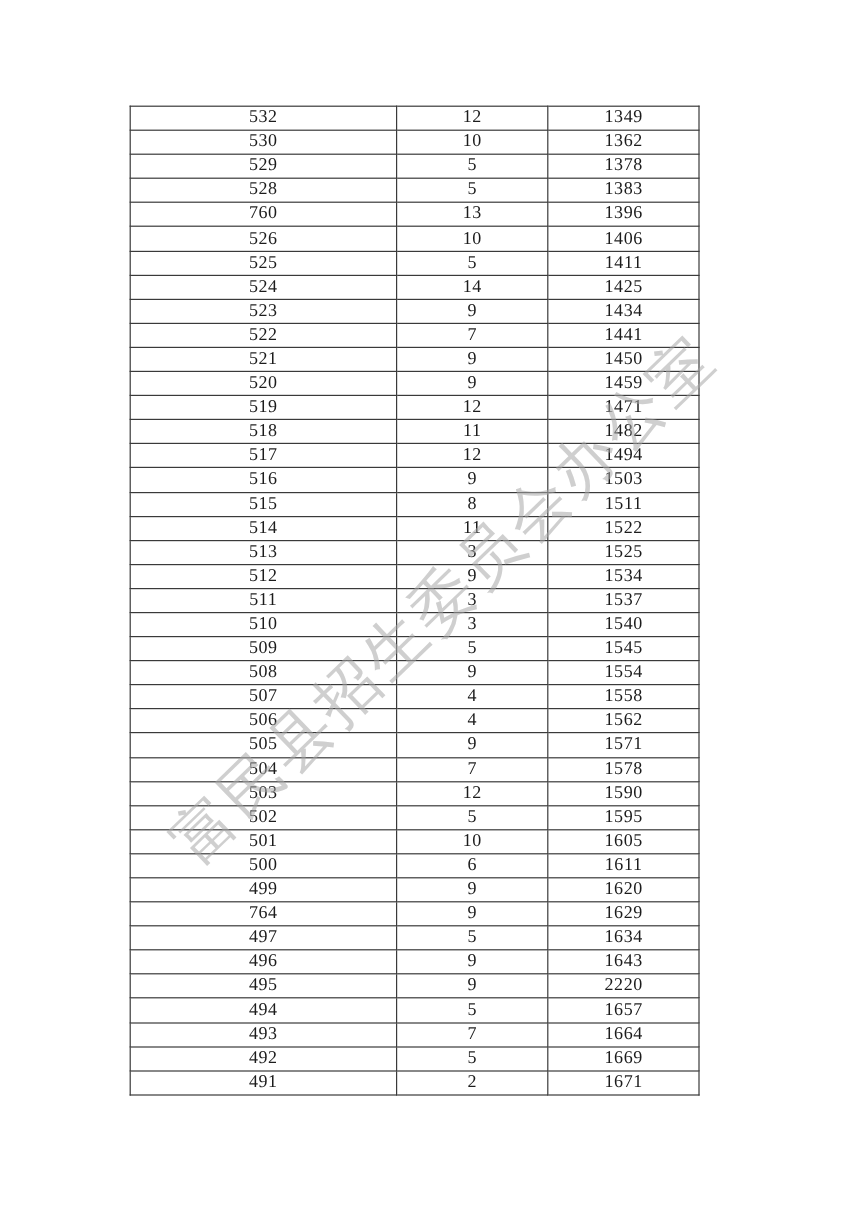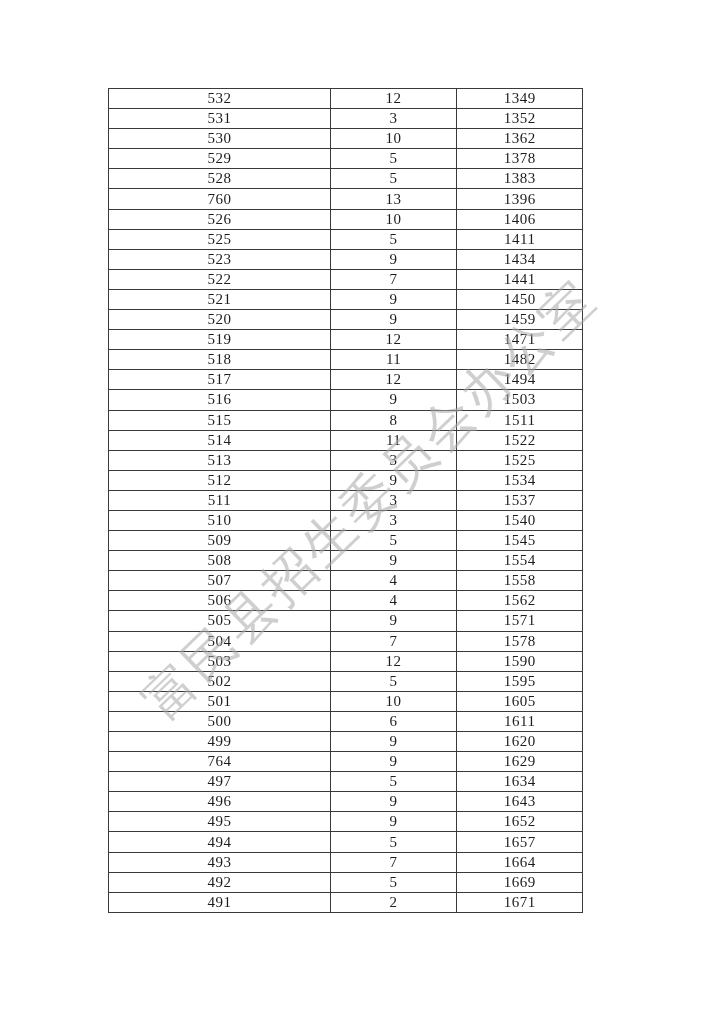--- a/index.html
+++ b/index.html
@@ -77,11 +77,6 @@
           <td>1349</td>
         </tr>
         <tr>
-          <td>531</td>
-          <td>3</td>
-          <td>1352</td>
-        </tr>
-        <tr>
           <td>530</td>
           <td>10</td>
           <td>1362</td>

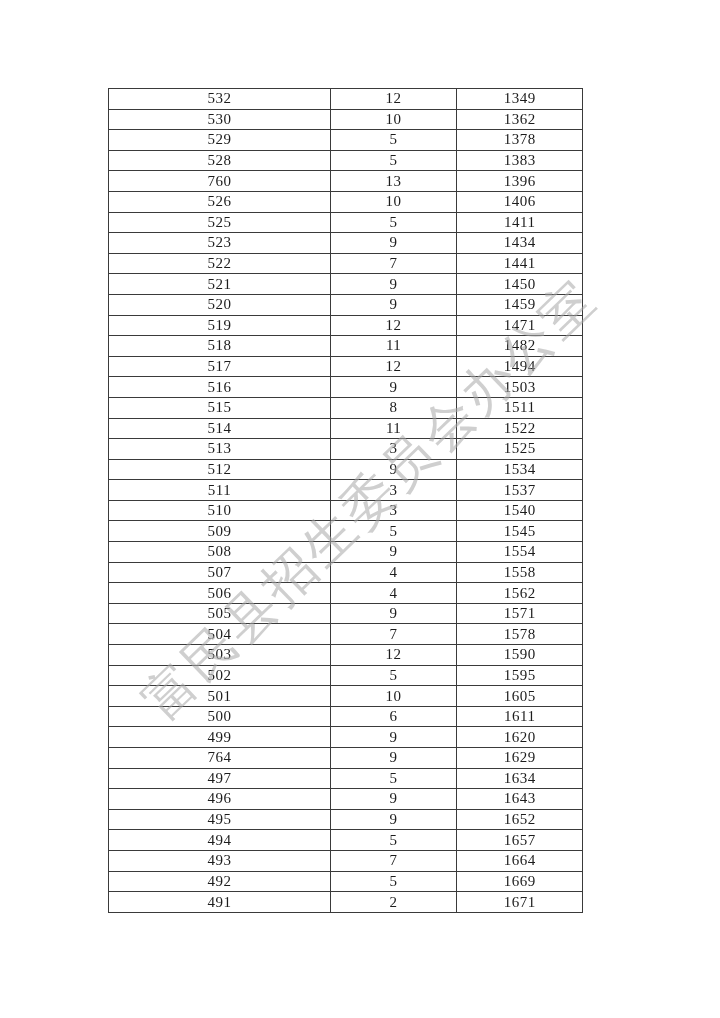--- a/index.html
+++ b/index.html
@@ -107,6 +107,11 @@
           <td>1411</td>
         </tr>
         <tr>
+          <td>524</td>
+          <td>14</td>
+          <td>1425</td>
+        </tr>
+        <tr>
           <td>523</td>
           <td>9</td>
           <td>1434</td>

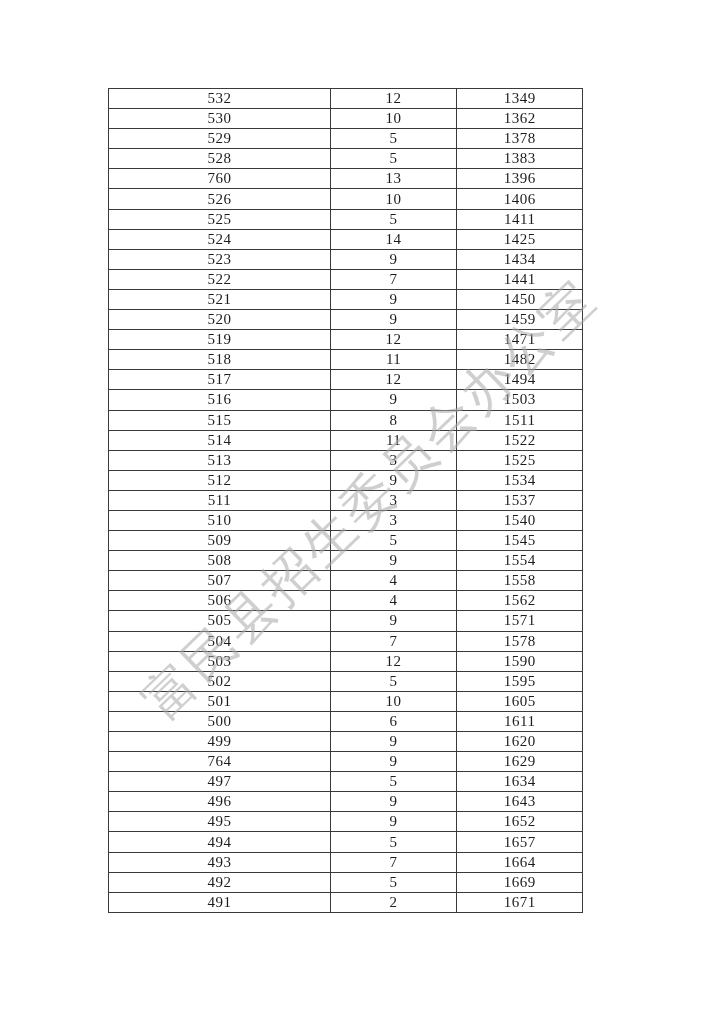--- a/index.html
+++ b/index.html
@@ -254,7 +254,7 @@
         <tr>
           <td>495</td>
           <td>9</td>
-          <td>1652</td>
+          <td>2220</td>
         </tr>
         <tr>
           <td>494</td>

